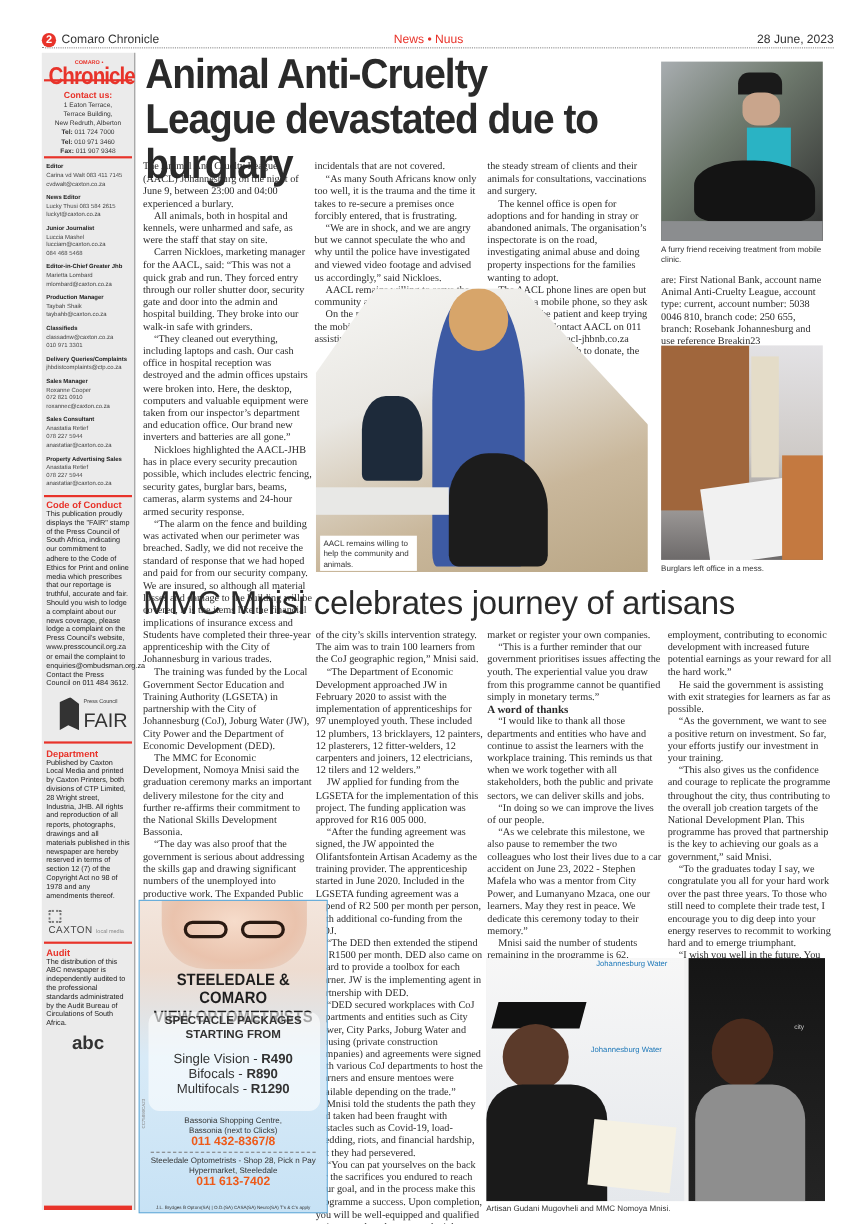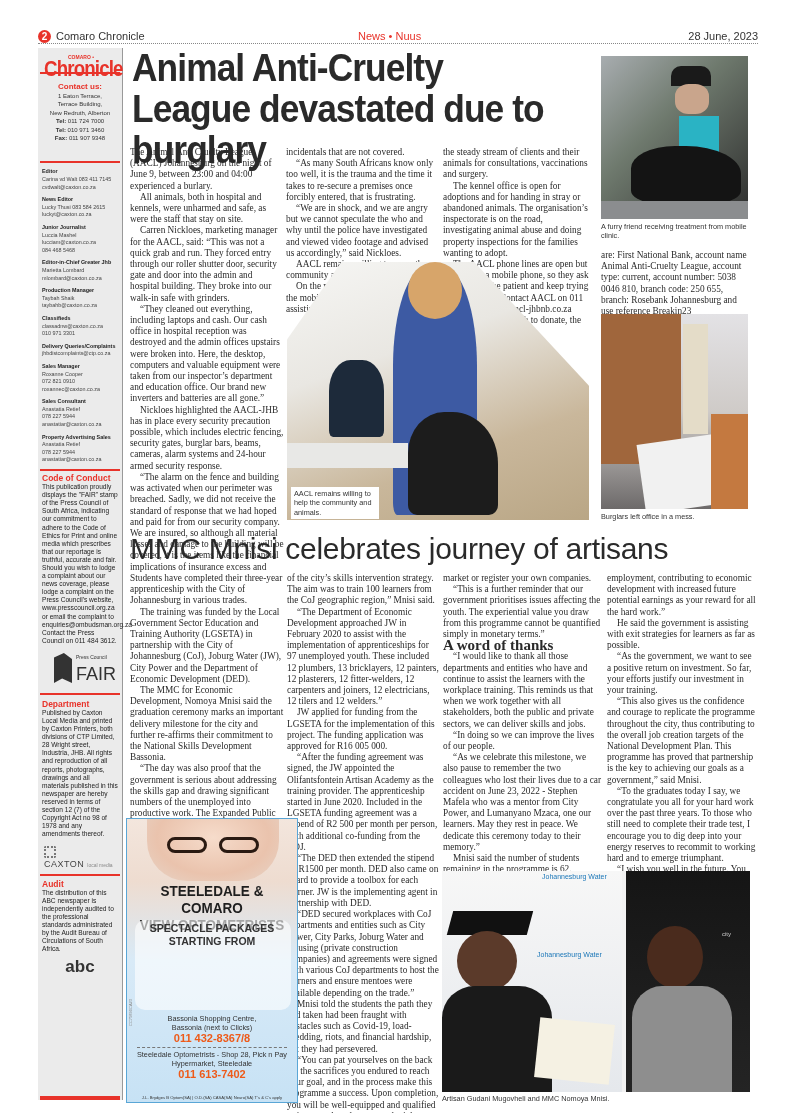--- a/index.html
+++ b/index.html
@@ -16,7 +16,7 @@
   .logo { height: 22px; border-bottom: 2px solid #e8332a; text-align: center; position: relative; margin: 4px 2px; text-decoration: underline; }
   .logo-small { position: absolute; left: 28px; top: 2px; font: bold 5px "Liberation Sans", sans-serif; color: #e8332a; }
   .logo-main { position: absolute; left: 4px; top: 3px; font: bold 22px/28px "Liberation Sans", sans-serif; color: #e8332a; letter-spacing: -1px; transform: scaleX(0.85); transform-origin: left; }
-  .contact { text-align: center; font-size: 6px; line-height: 8.4px; color: #333; padding: 4px 0 19px; border-bottom: 2px solid #e8332a; margin: 0 2px; }
+  .contact { text-align: center; font-size: 6px; line-height: 8.4px; color: #333; padding: 4px 0 0; border-bottom: 2px solid #e8332a; margin: 0 2px; }
   .contact .ttl { color: #e8332a; font-weight: bold; font-size: 8px; line-height: 10px; }
   .contact b { font-weight: bold; }
   .staff { padding: 5px 4px 0; font-size: 5.4px; line-height: 7.6px; color: #444; }

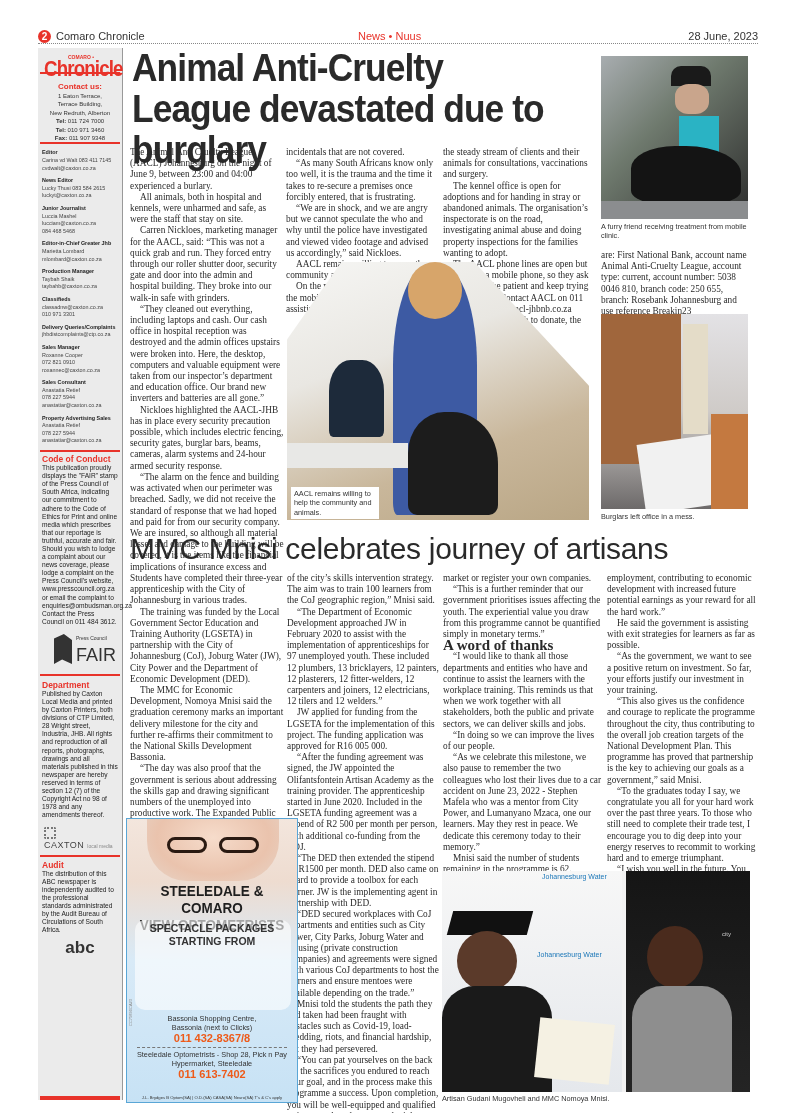--- a/index.html
+++ b/index.html
@@ -41,7 +41,7 @@
   .col { position: absolute; font-size: 9.3px; line-height: 11.2px; color: #2a2a2a; text-align: left; }
   .col p { text-indent: 10px; }
   .col p.first { text-indent: 0; }
-  .col h4 { font-size: 15px; font-weight: bold; }
+  .col h4 { font-size: 10px; font-weight: bold; }
 
   .photo { position: absolute; overflow: hidden; }
   .caption { position: absolute; font: 7.3px/9.4px "Liberation Sans", sans-serif; color: #333; }

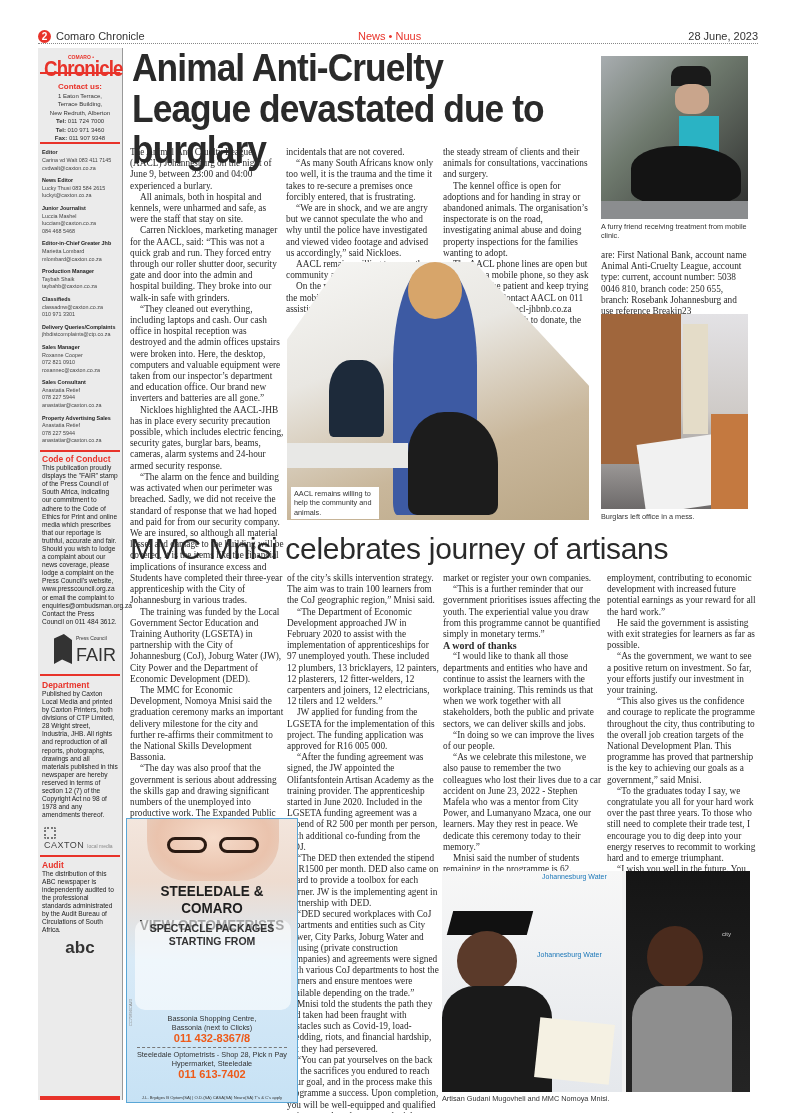--- a/index.html
+++ b/index.html
@@ -287,6 +287,11 @@
     <div>SPECTACLE PACKAGES</div>
     <div>STARTING FROM</div>
   </div>
+  <div class="t3">
+    <div><span>Single Vision - </span><b>R490</b></div>
+    <div><span>Bifocals - </span><b>R890</b></div>
+    <div><span>Multifocals - </span><b>R1290</b></div>
+  </div>
   <div class="t4">
     <div>Bassonia Shopping Centre,</div>
     <div>Bassonia (next to Clicks)</div>

